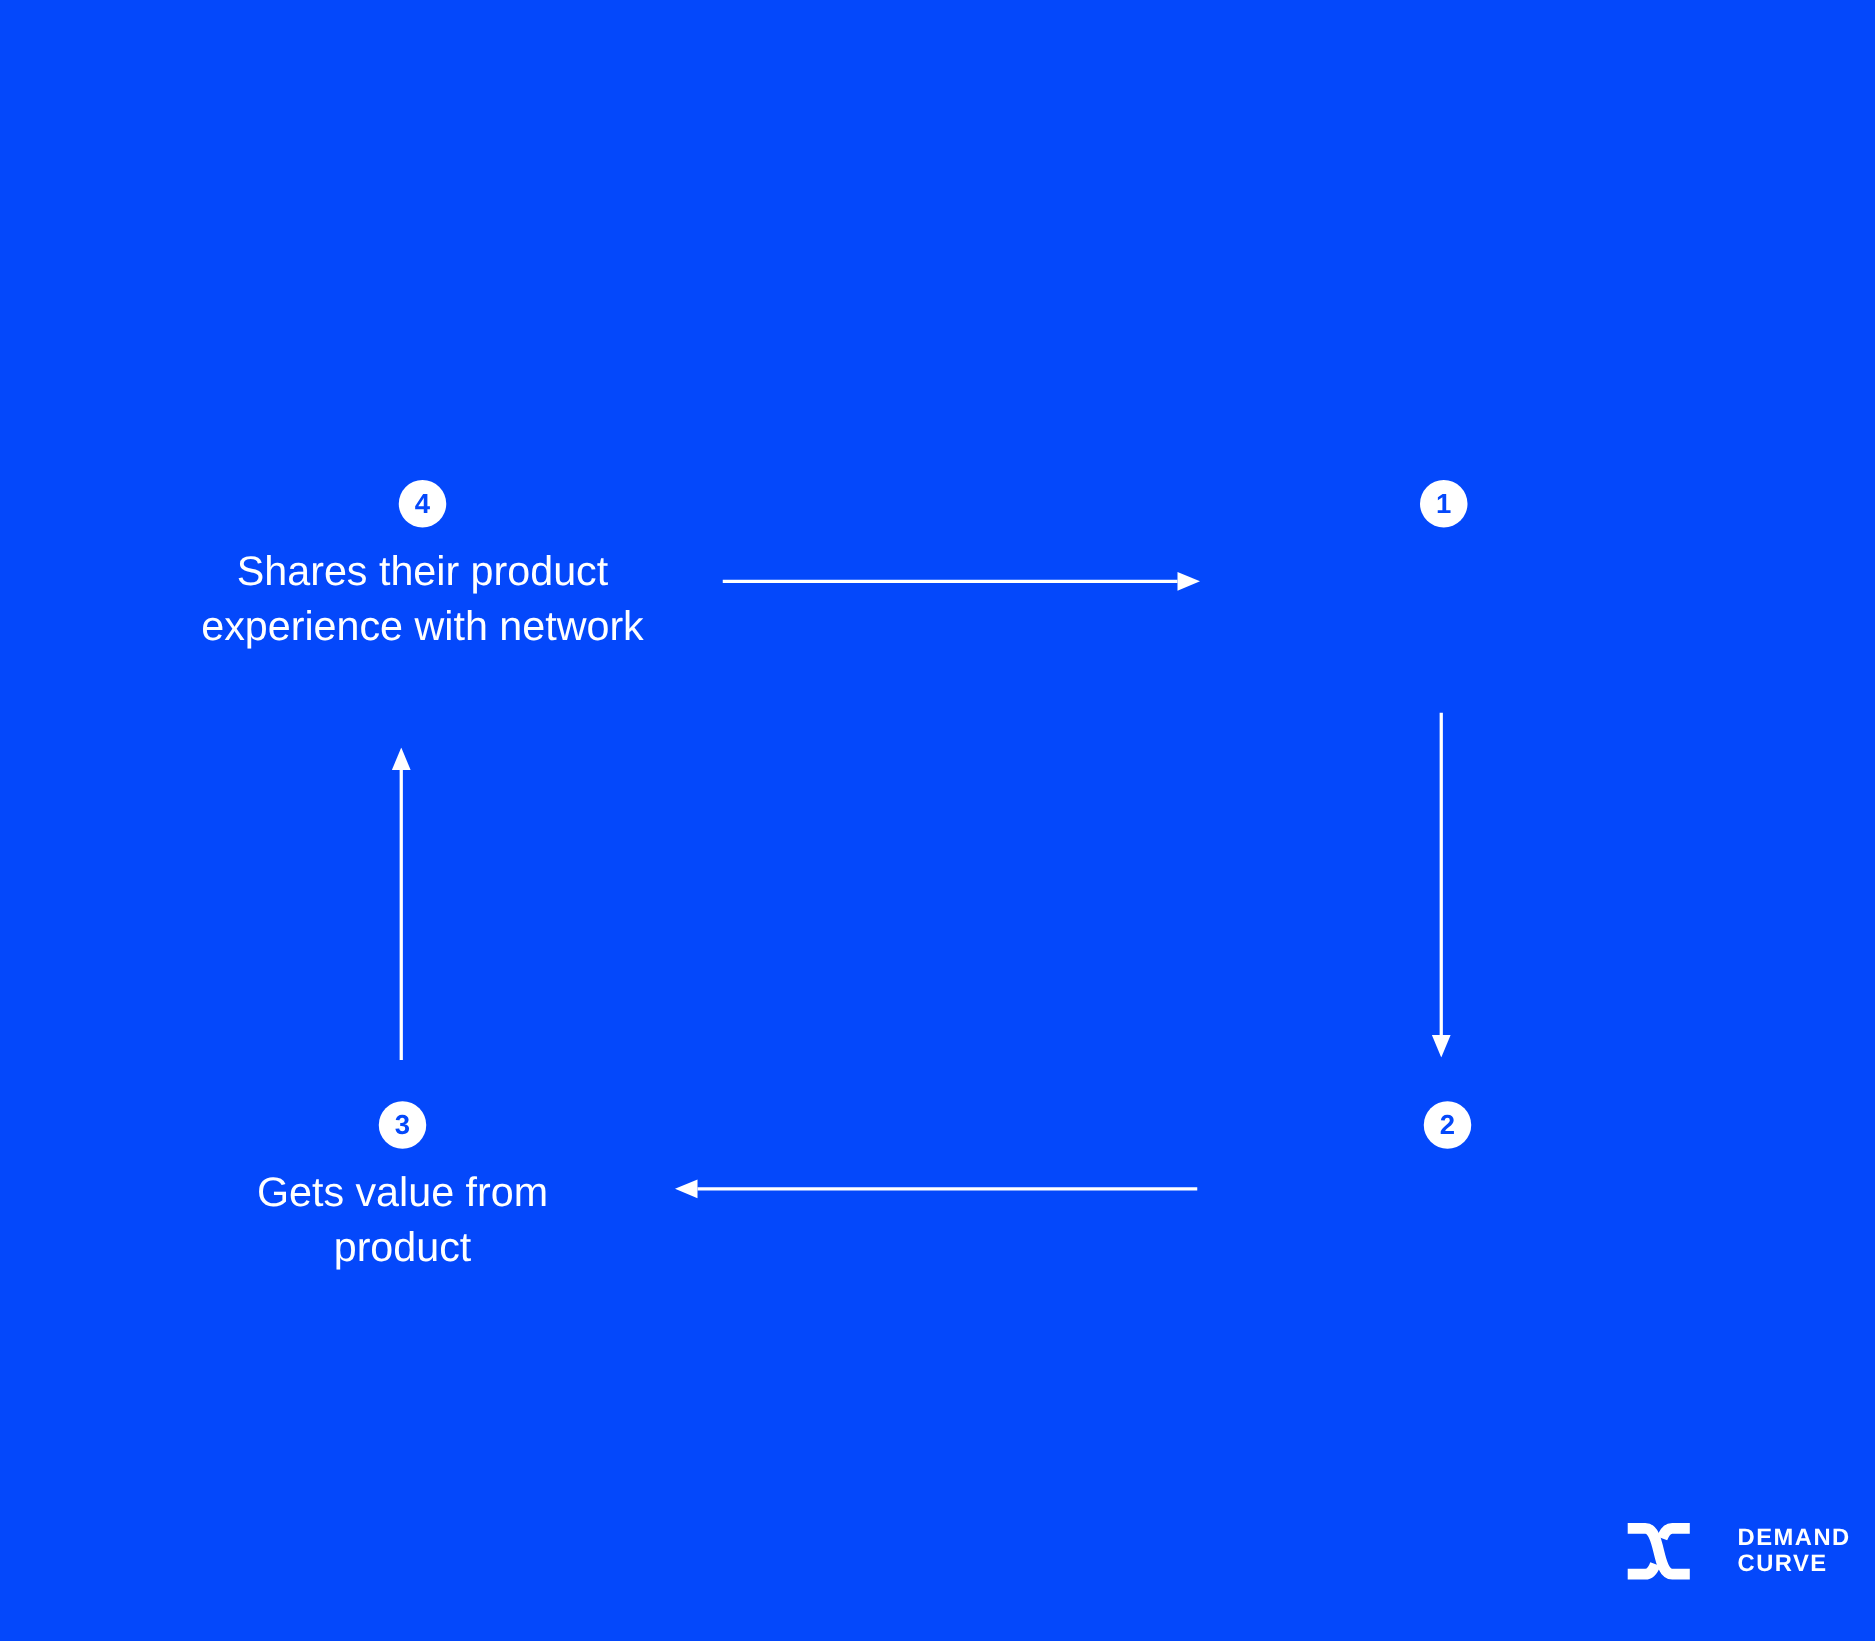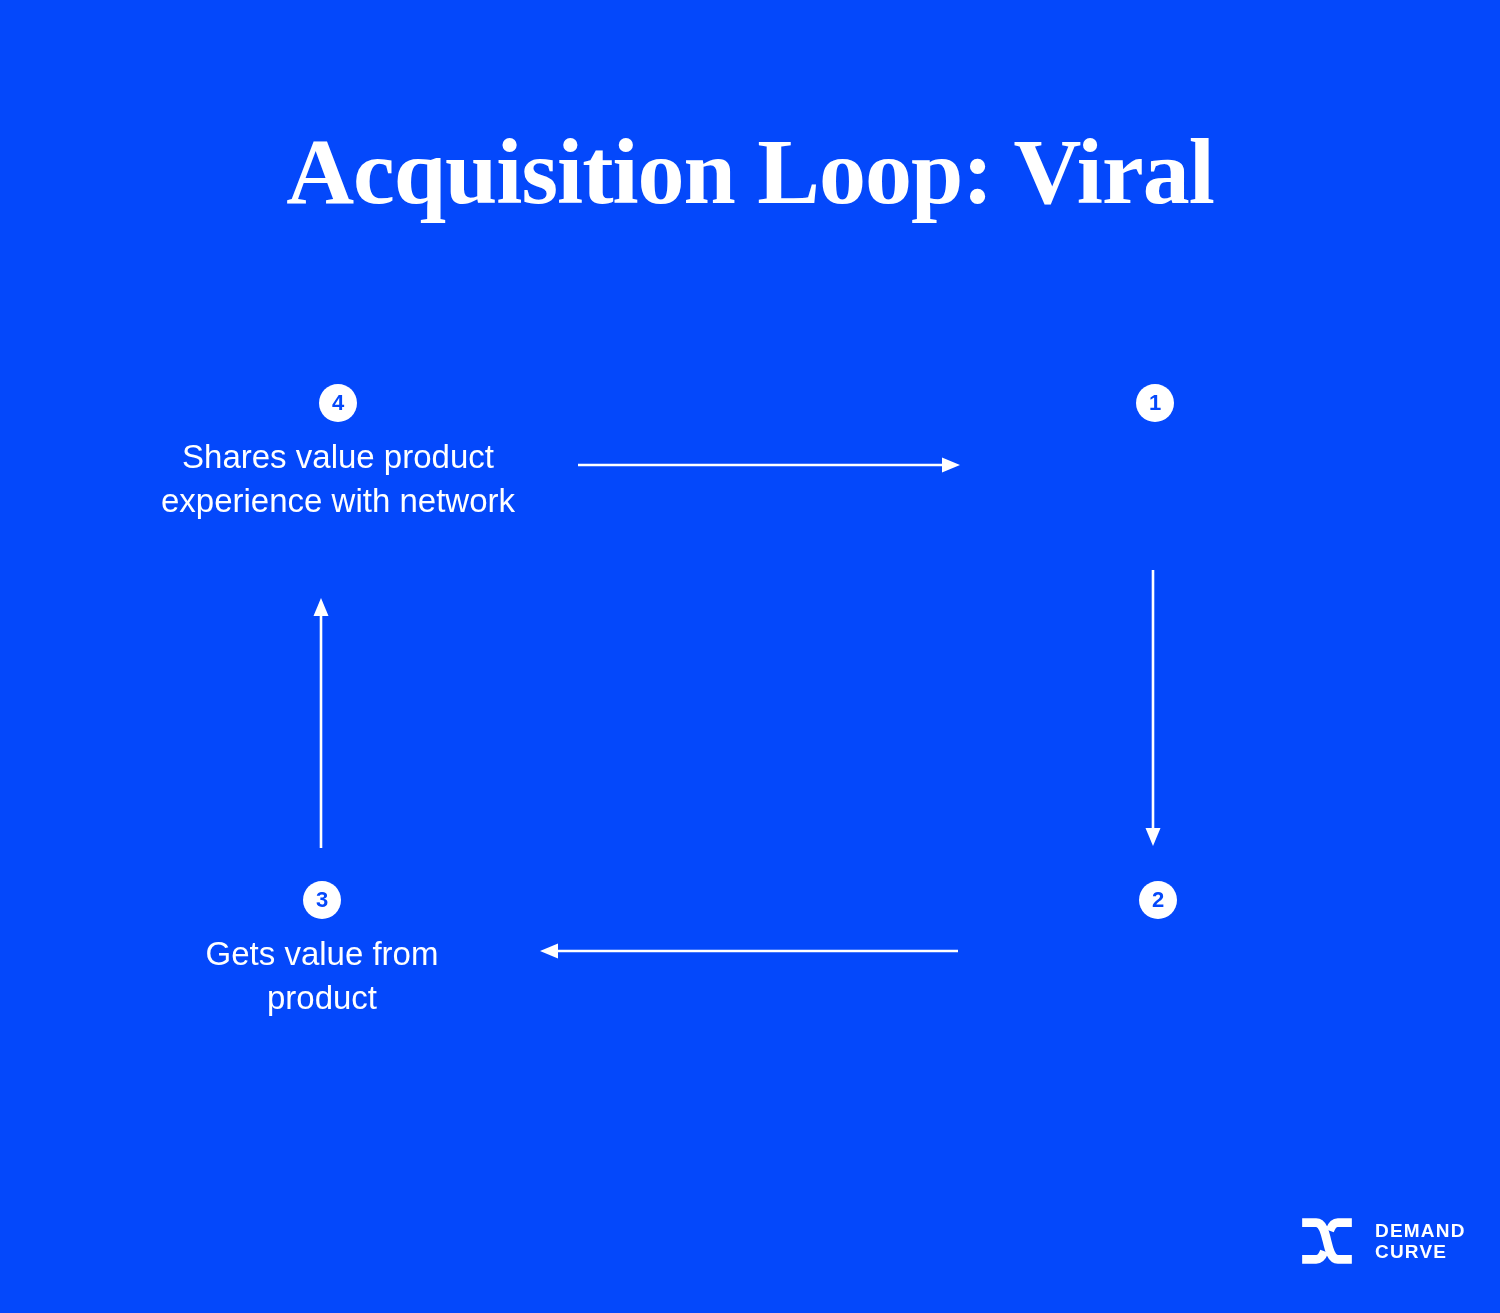--- a/index.html
+++ b/index.html
@@ -88,7 +88,6 @@
 
 <div class="canvas">
 
-  <h1 class="title">Acquisition Loop: Viral</h1>
 
   <div class="step" id="step-4">
     <div class="badge">

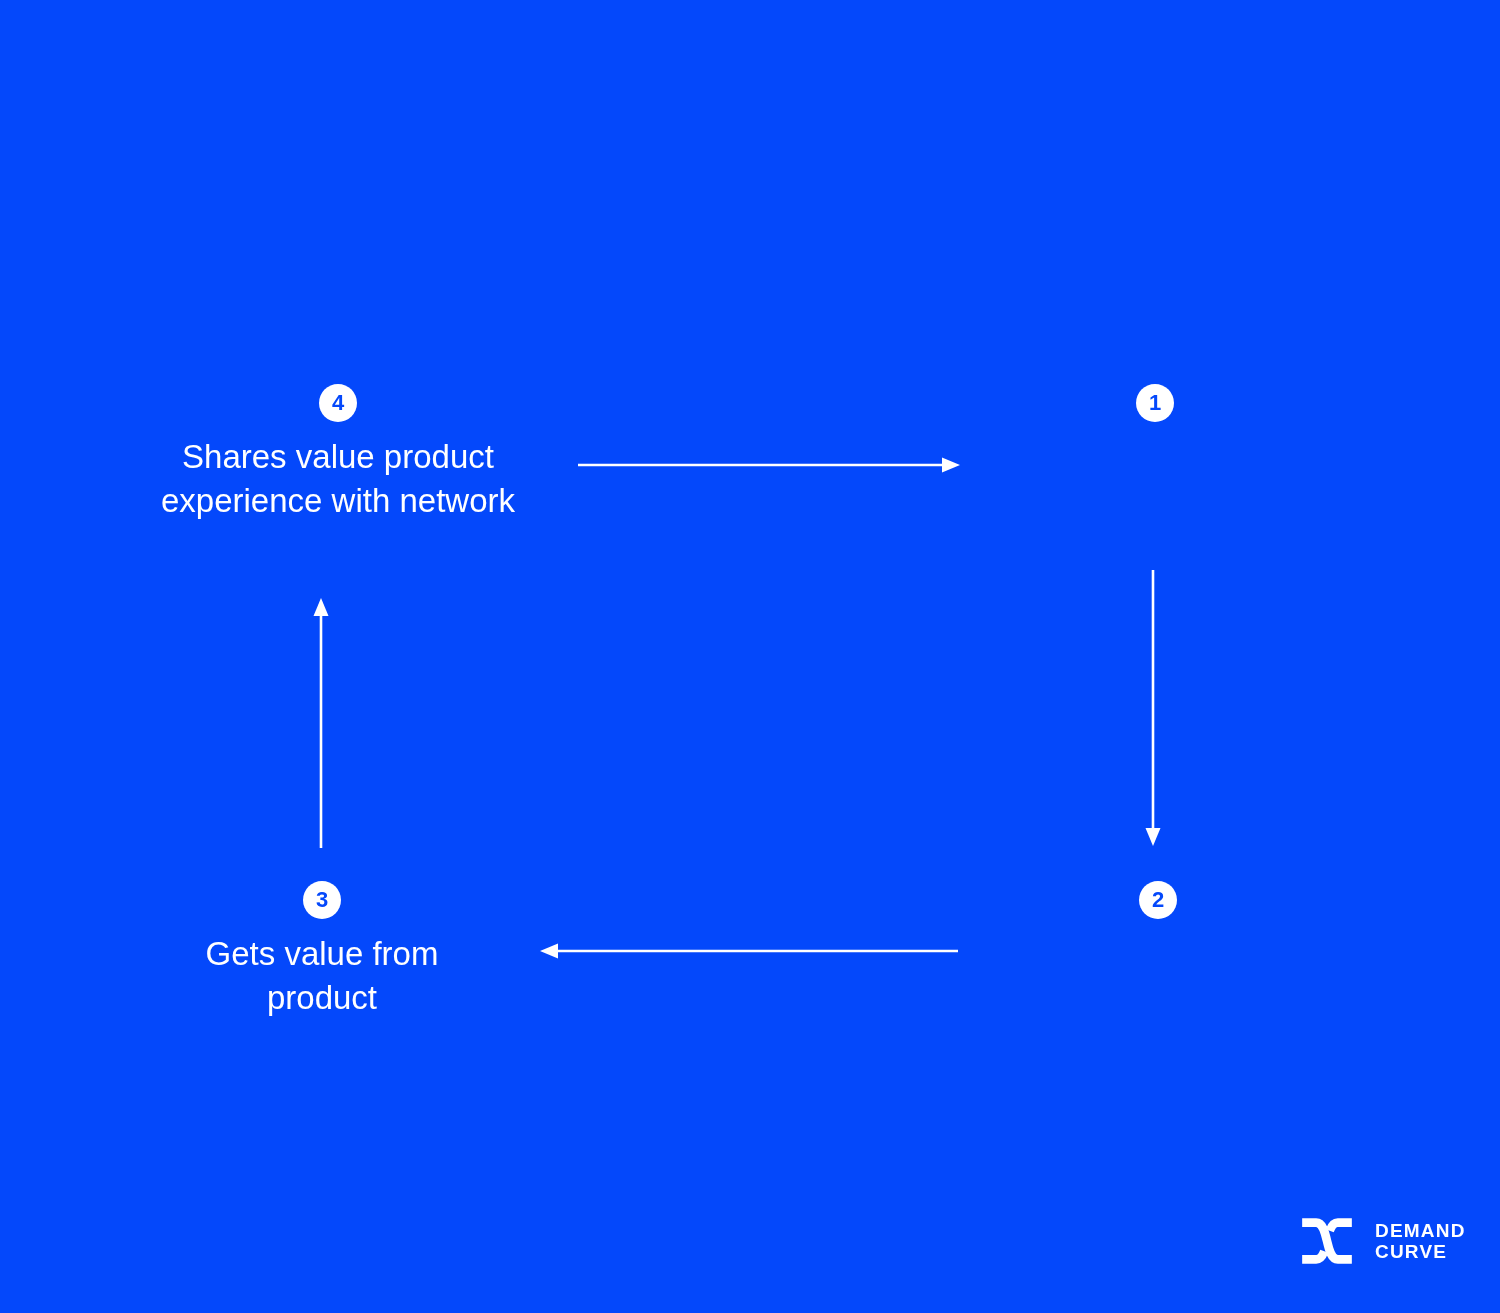--- a/index.html
+++ b/index.html
@@ -93,7 +93,7 @@
     <div class="badge">
       <span>4</span>
     </div>
-    <div class="step-label">Shares value product experience with network</div>
+    <div class="step-label">Shares their product experience with network</div>
   </div>
 
   <div class="step" id="step-1">

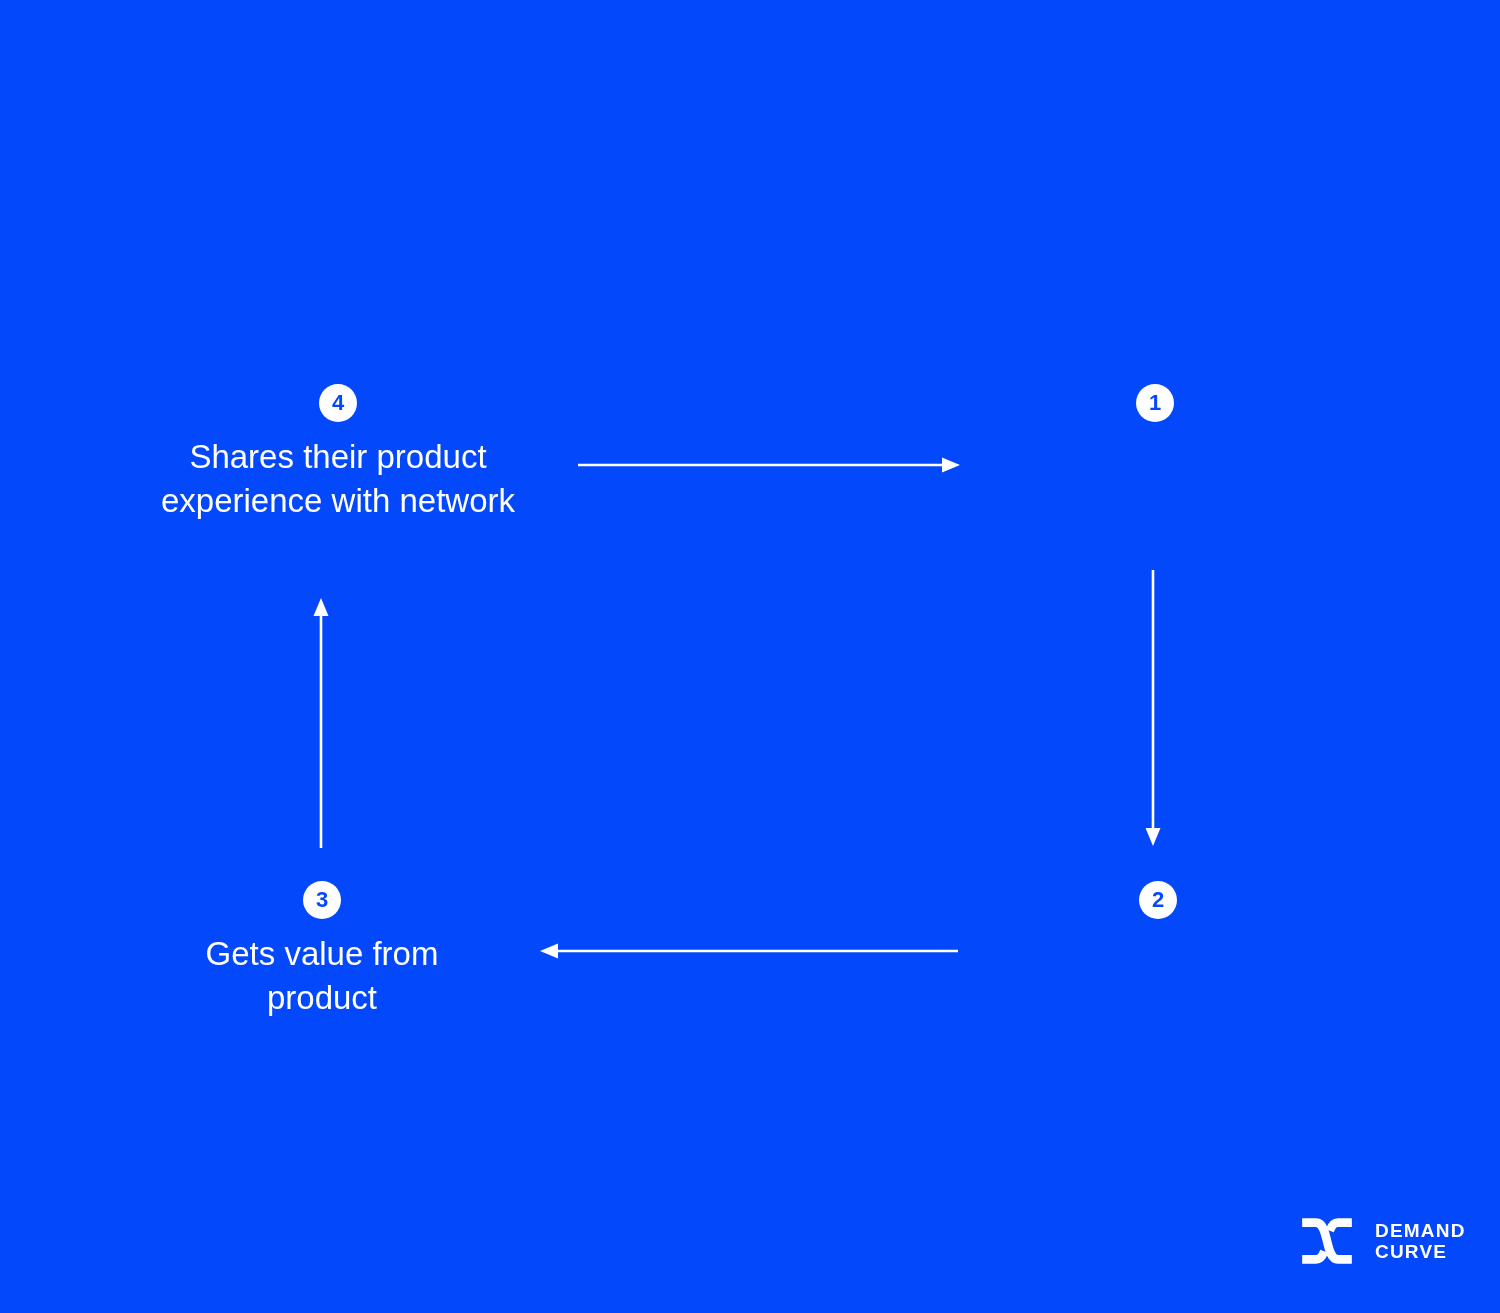--- a/index.html
+++ b/index.html
@@ -75,7 +75,7 @@
   }
   .logo-mark { width: 60px; height: 54px; }
   .logo-text {
-    margin-left: 18px;
+    margin-left: 33px;
     color: #FFFFFF;
     font-weight: 700;
     font-size: 19px;

